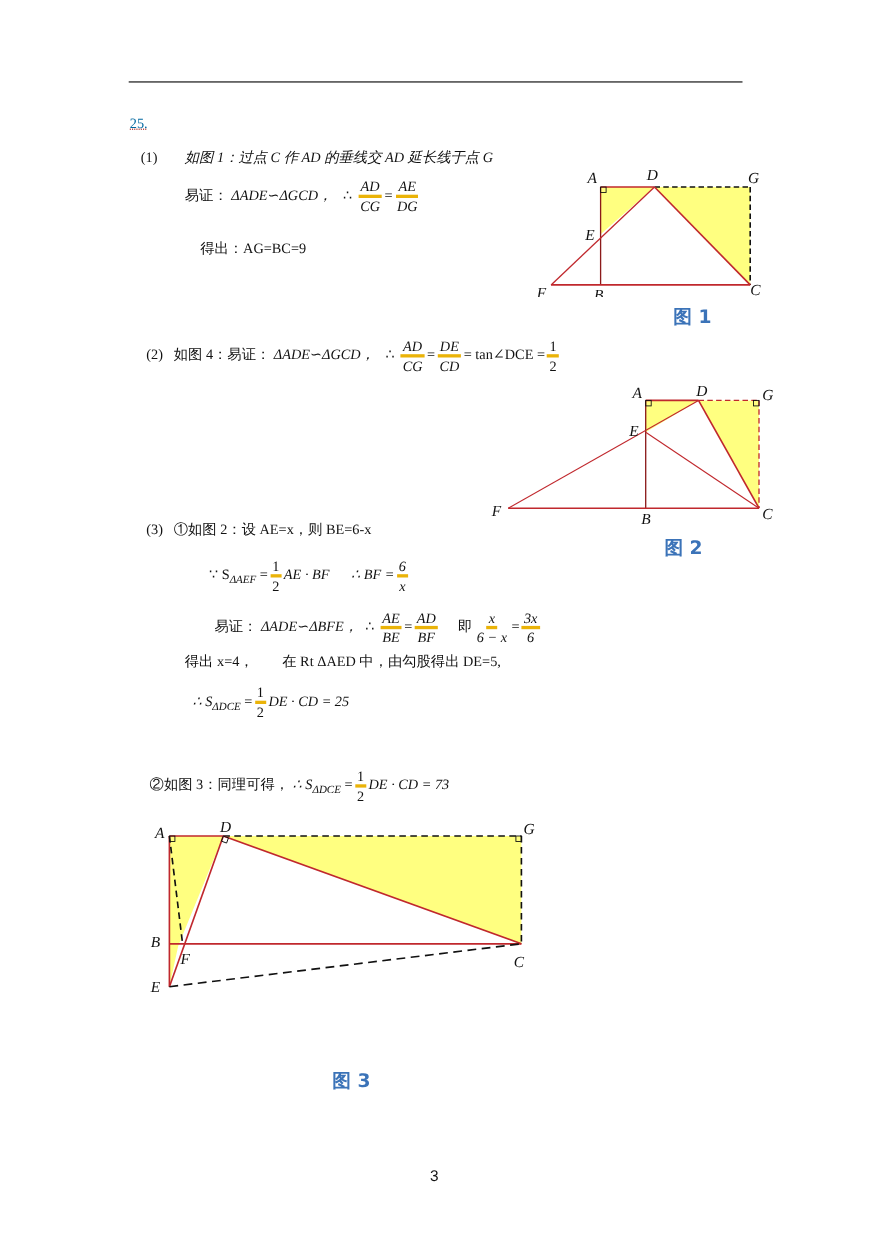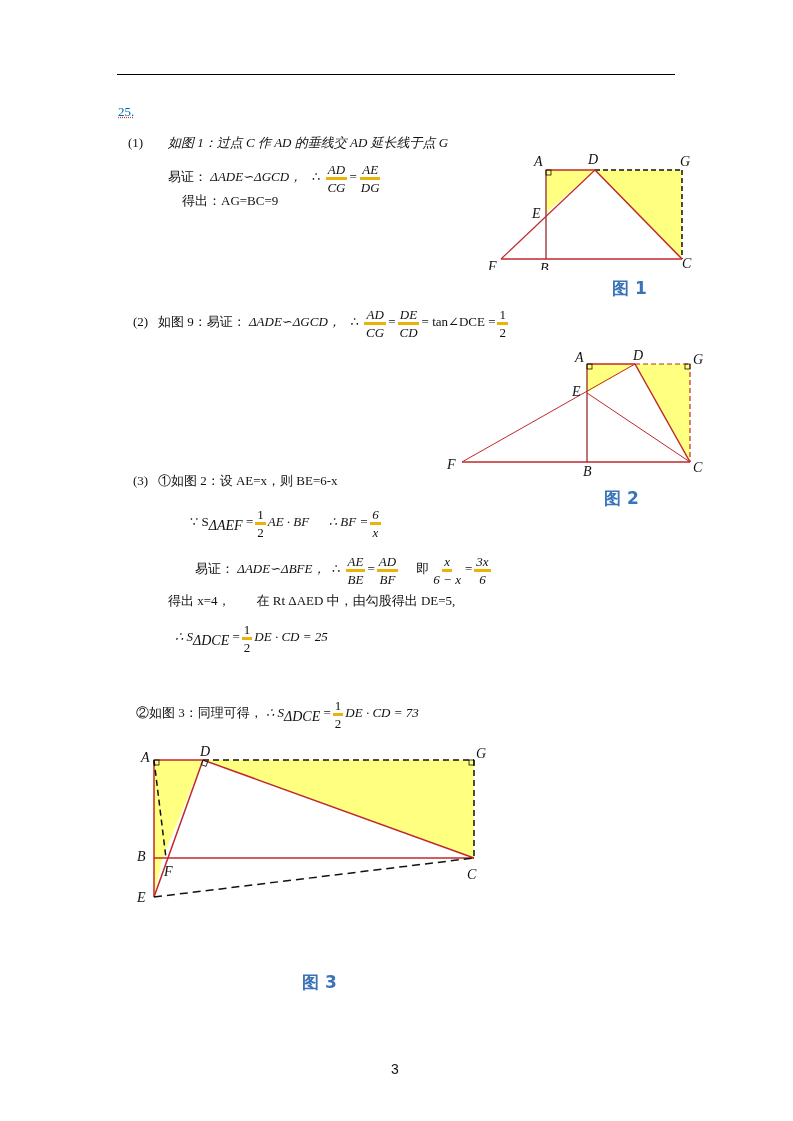--- a/index.html
+++ b/index.html
@@ -39,7 +39,7 @@
       <span class="den">DG</span>
     </span>
 </div>
-<div class="abs" style="left:182px;top:193px;">得出：AG=BC=9</div>
+<div class="abs" style="left:182px;top:218px;">得出：AG=BC=9</div>
 
 <svg style="position:absolute;left:482px;top:150px;" width="220" height="120">
   <polygon points="64,20 113,20 64,63" fill="#ffff80"></polygon>

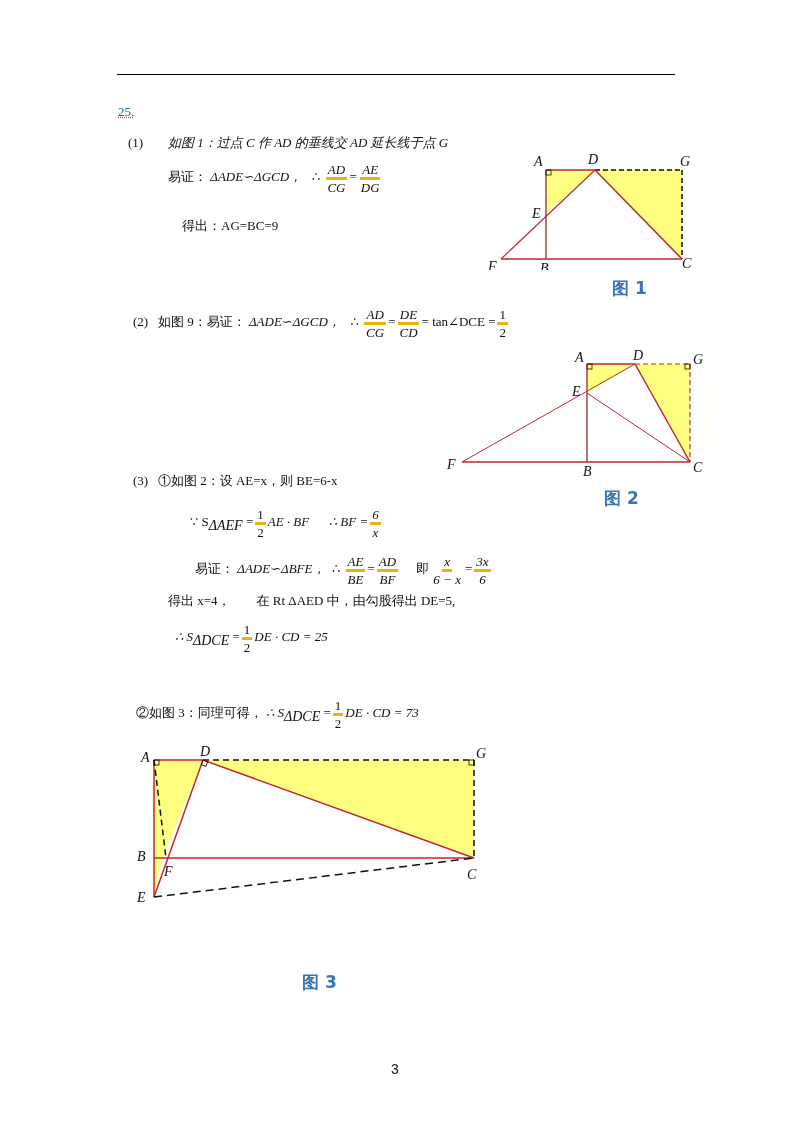--- a/index.html
+++ b/index.html
@@ -64,7 +64,7 @@
 
 <div class="abs" style="left:133px;top:307px;">
   <span>(2)</span>&nbsp;&nbsp;
-  <span>如图 9：易证：</span>
+  <span>如图 4：易证：</span>
   <span class="it">ΔADE∽ΔGCD，</span>&nbsp;&nbsp;
   <span>∴</span>
   <span class="frac">

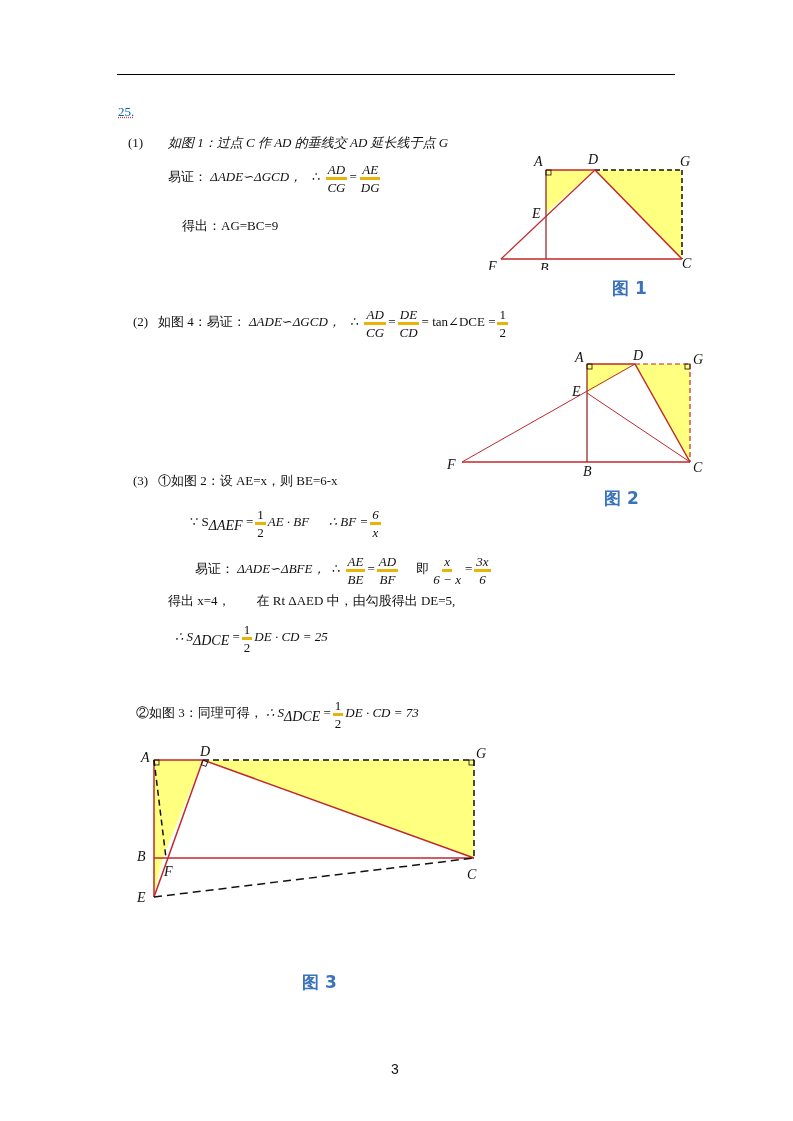--- a/index.html
+++ b/index.html
@@ -13,7 +13,7 @@
   .frac .num { border-bottom:3px solid #eab308; padding:0 2px; line-height:15px; }
   .frac .den { padding:0 2px; line-height:15px; }
   .frac.up { font-style:normal; }
-  sub { font-size:14px; font-style:italic; }
+  sub { font-size:10px; font-style:italic; }
   .cap { position:absolute; color:#3b73b8; font-size:17px; font-weight:bold; font-family:"DejaVu Sans", sans-serif; }
   svg text { font-family:"Liberation Serif", serif; font-style:italic; font-size:14px; fill:#111; }
   .pageno { position:absolute; left:391px; top:1061px; font-family:"Liberation Sans", sans-serif; font-size:14px; }

